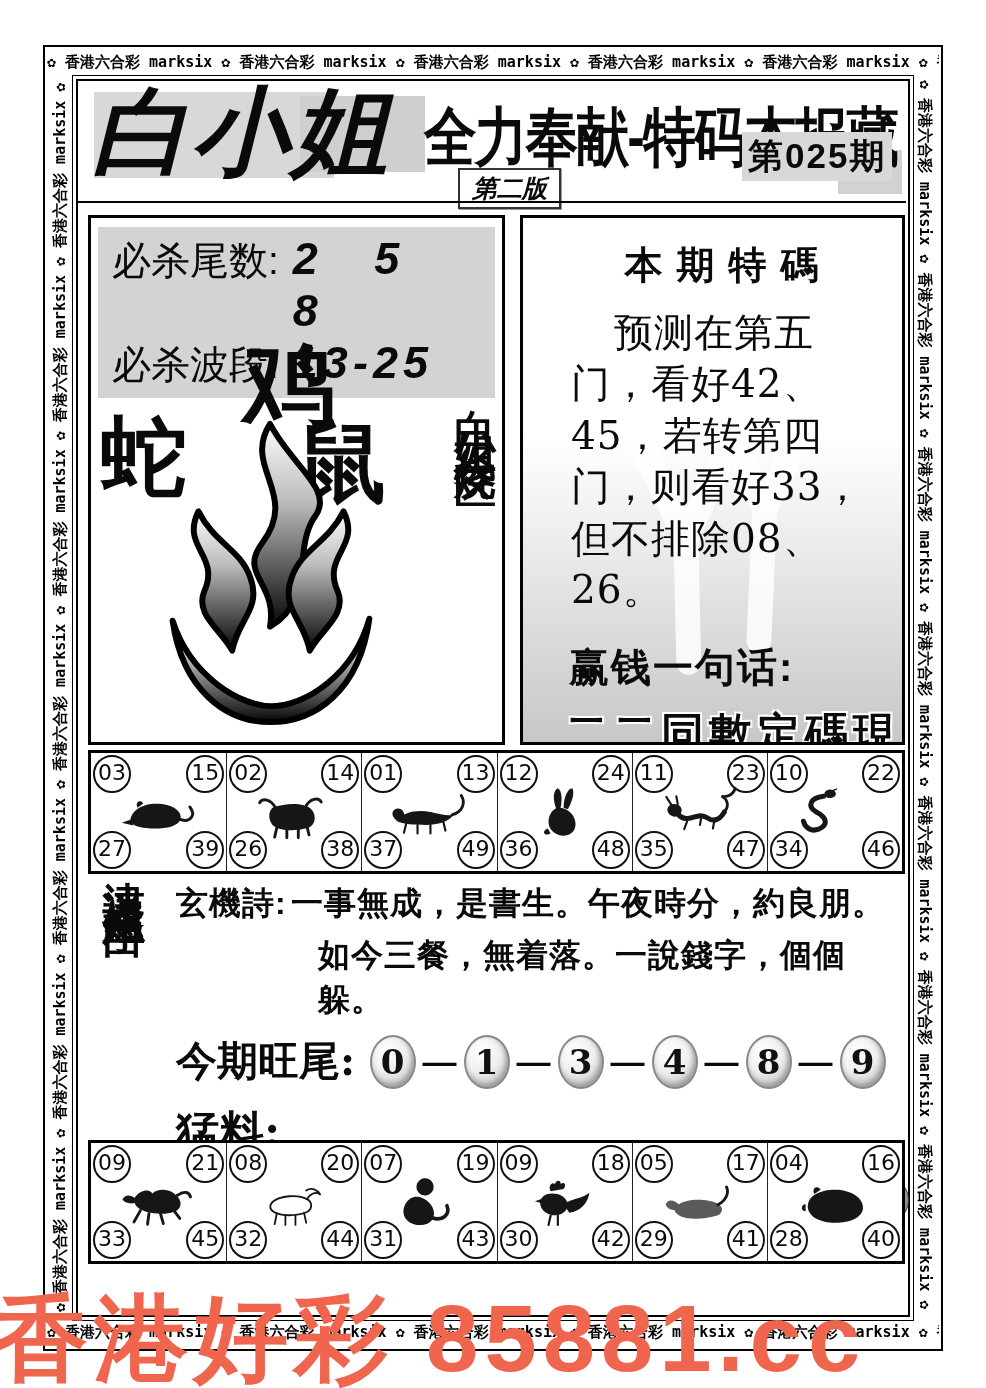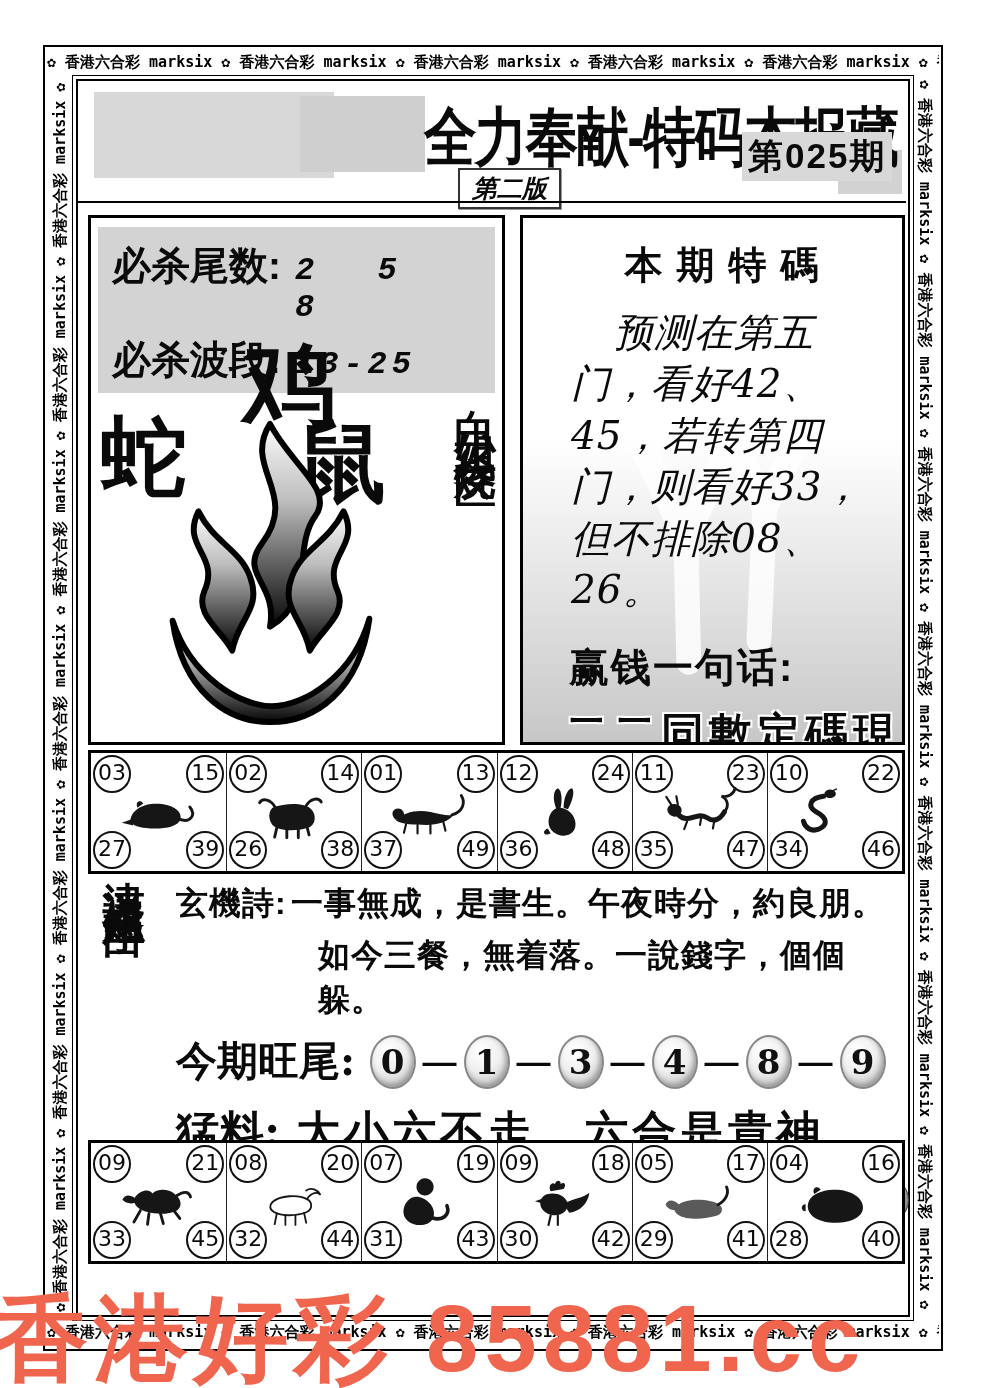--- a/index.html
+++ b/index.html
@@ -117,6 +117,7 @@
   <div class="gray-patch" style="left:94px;top:92px;width:240px;height:86px;"></div>
   <div class="gray-patch" style="left:300px;top:96px;width:125px;height:76px;background:#cfcfcf;"></div>
   <div class="gray-patch" style="left:838px;top:150px;width:64px;height:44px;background:#d2d2d2;"></div>
+  <div class="brand">白小姐</div>
   <div class="main-title">全力奉献-特码本报藏</div>
   <div class="issue">第025期</div>
   <div class="edition">第二版</div>

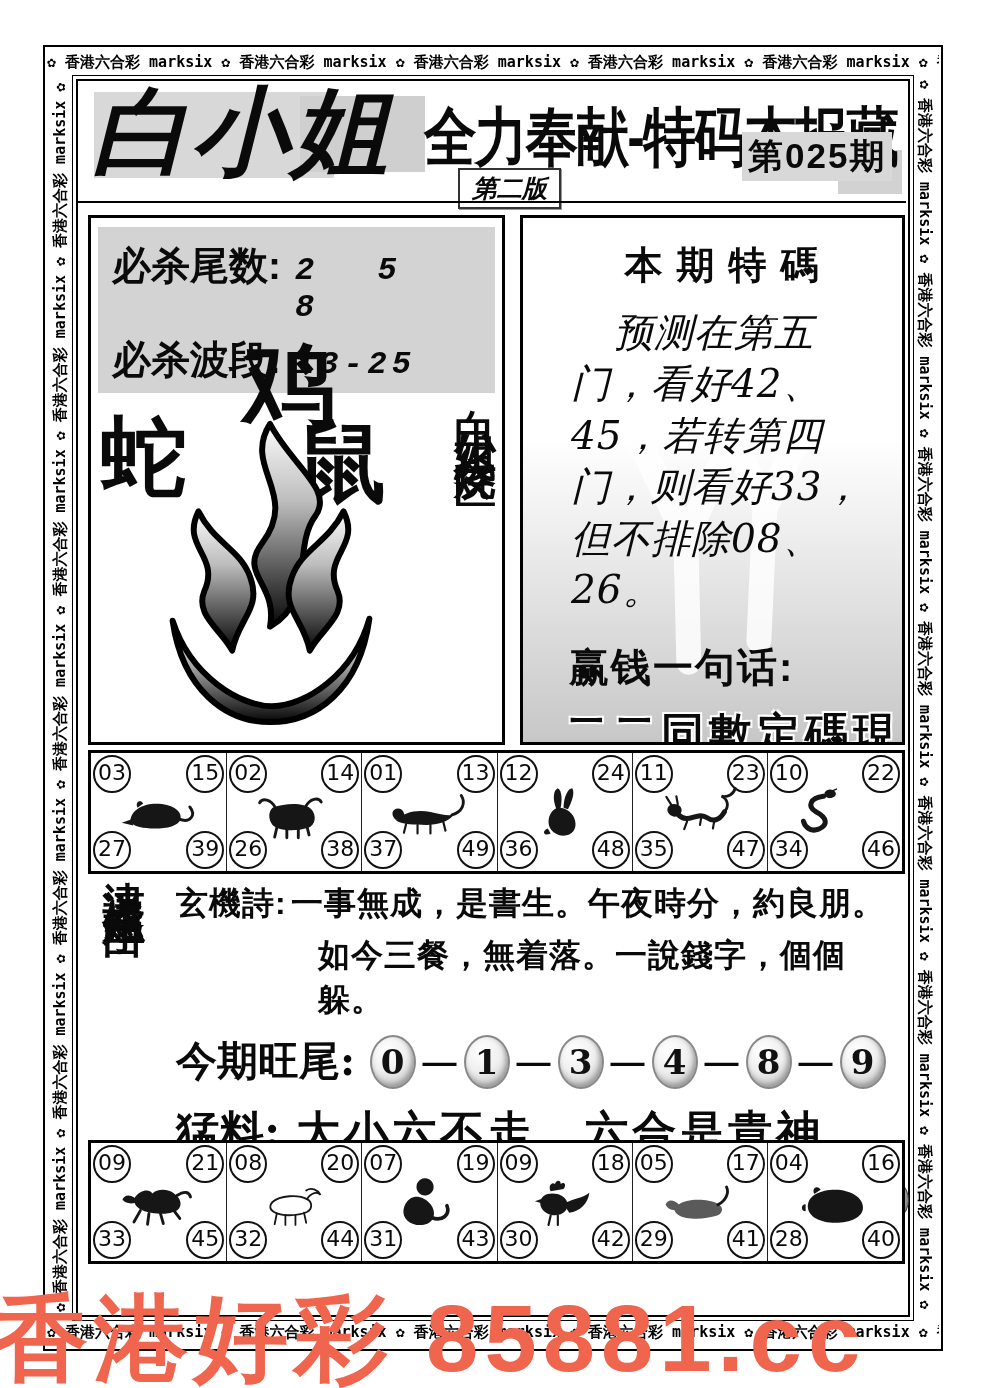--- a/index.html
+++ b/index.html
@@ -36,7 +36,7 @@
   .left-box{position:absolute;left:88px;top:215px;width:411px;height:524px;border:3px solid #000;background:#fff;}
   .kill-band{position:absolute;left:7px;right:7px;top:9px;background:#d3d3d3;padding:6px 4px 10px 14px;}
   .kill-row{display:flex;align-items:baseline;gap:14px;line-height:1.15;}
-  .kill-label{font-size:39px;font-weight:700;white-space:nowrap;margin-top:11px;}
+  .kill-label{font-size:39px;font-weight:400;white-space:nowrap;}
   .kill-value{font-family:Liberation Mono, monospace;font-style:italic;font-weight:bold;font-size:32px;}
   .kv-tail{letter-spacing:22px;}
   .kv-wave{letter-spacing:5px;}

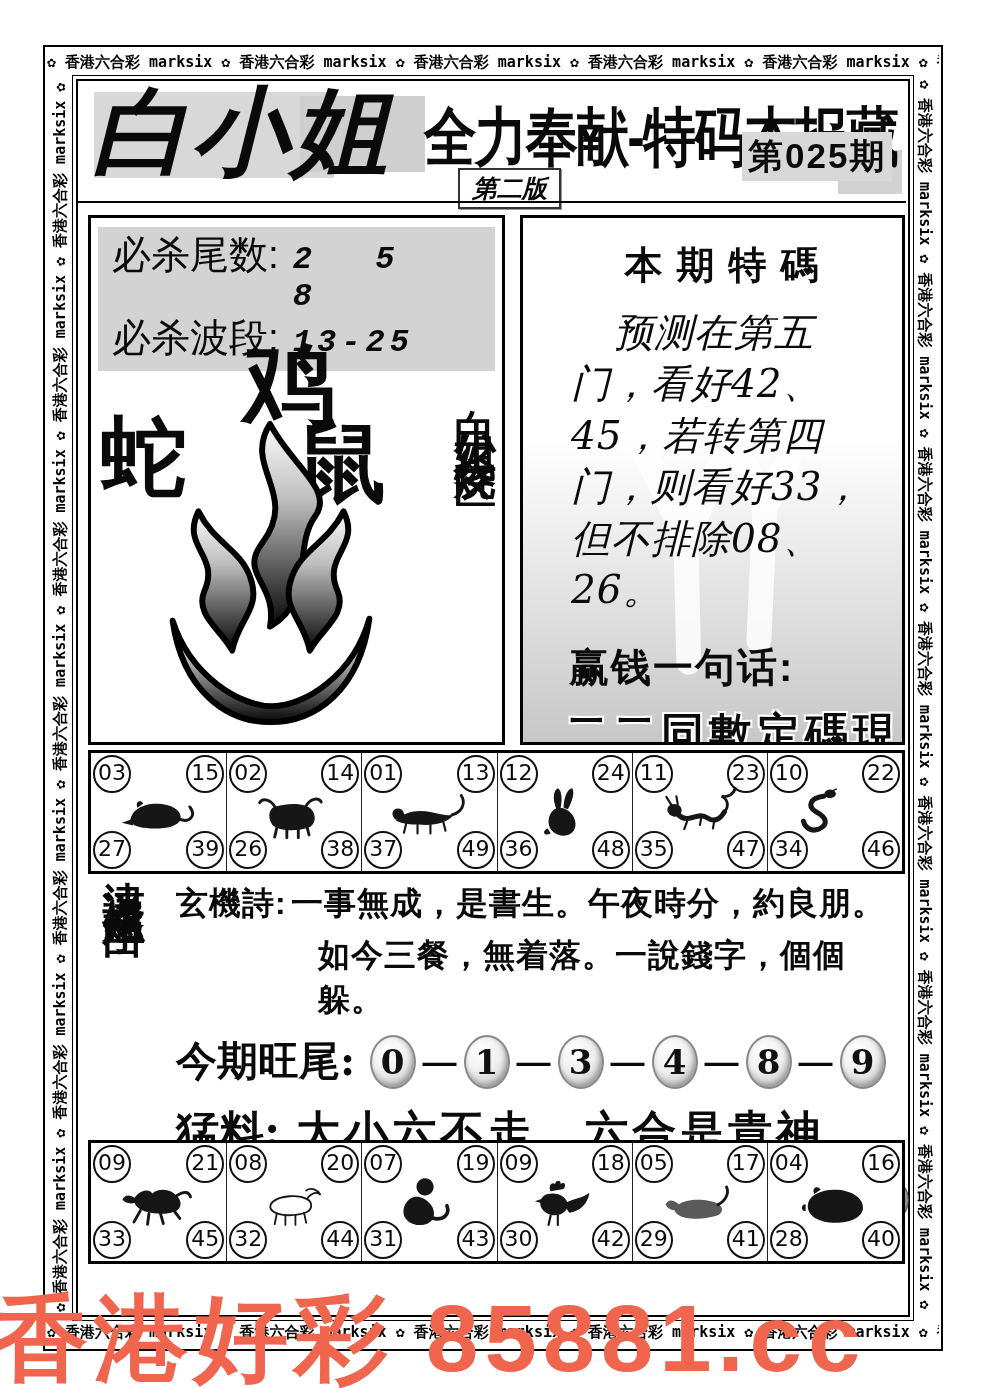--- a/index.html
+++ b/index.html
@@ -37,7 +37,7 @@
   .kill-band{position:absolute;left:7px;right:7px;top:9px;background:#d3d3d3;padding:6px 4px 10px 14px;}
   .kill-row{display:flex;align-items:baseline;gap:14px;line-height:1.15;}
   .kill-label{font-size:39px;font-weight:400;white-space:nowrap;}
-  .kill-value{font-family:Liberation Mono, monospace;font-style:italic;font-weight:bold;font-size:32px;}
+  .kill-value{font-family:Liberation Sans, sans-serif;font-style:italic;font-weight:bold;font-size:45px;}
   .kv-tail{letter-spacing:22px;}
   .kv-wave{letter-spacing:5px;}
   .zc{position:absolute;font-family:"DejaVu Serif",serif;font-weight:bold;line-height:1;}

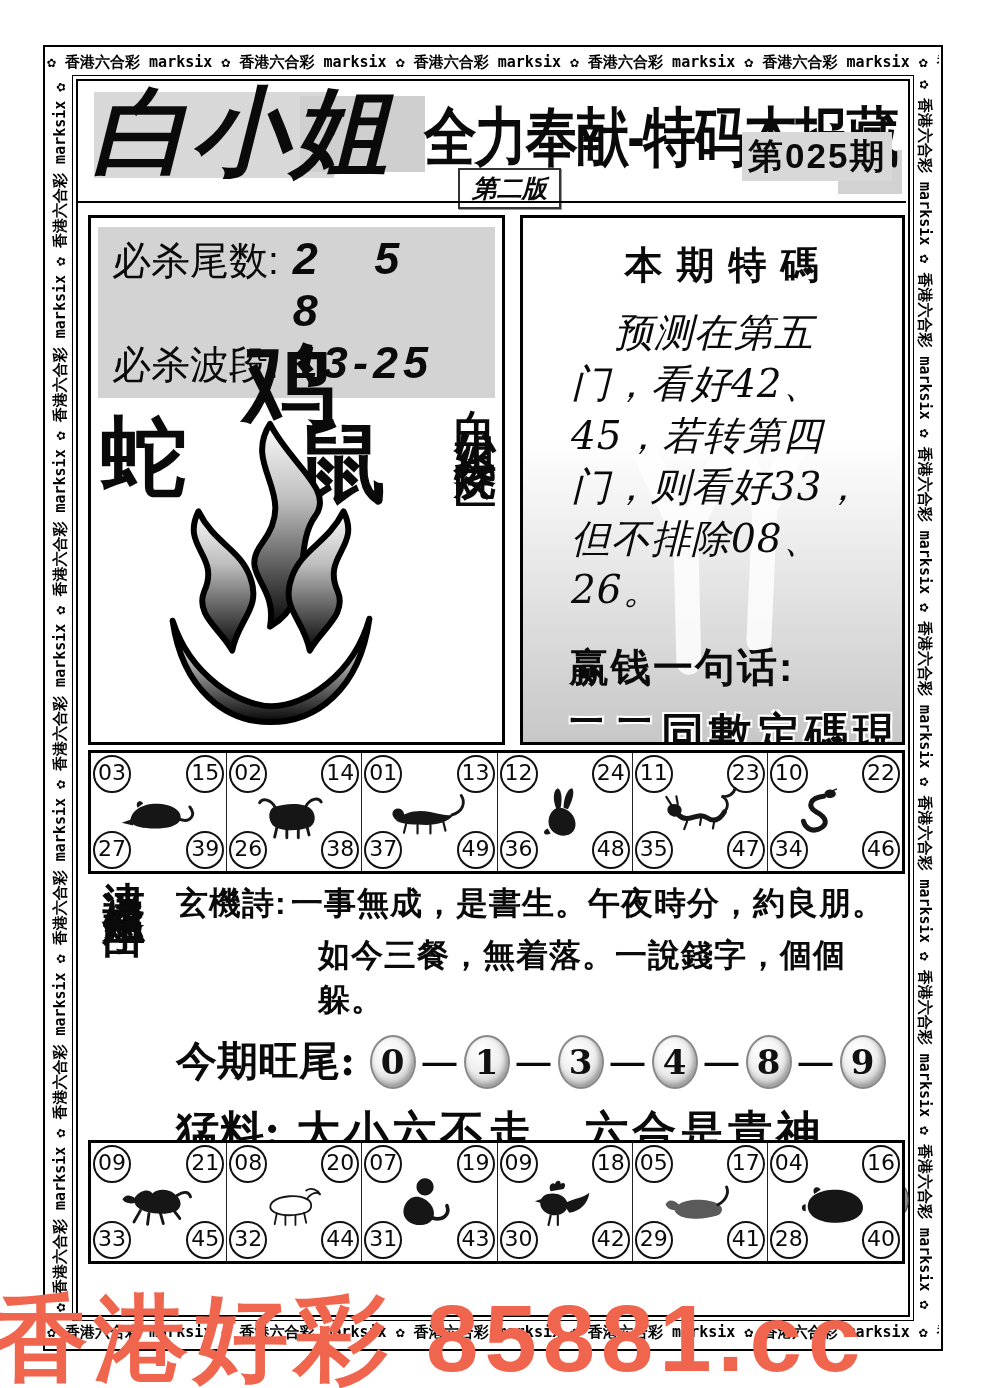--- a/index.html
+++ b/index.html
@@ -55,7 +55,7 @@
   .rb-title{text-align:center;margin-top:22px;font-family:"DejaVu Serif",serif;font-size:38px;
             font-weight:600;letter-spacing:14px;}
   .rb-body{margin:16px 14px 0 16px;font-family:"DejaVu Serif",serif;font-size:39px;
-           line-height:1.32;text-indent:1.1em;letter-spacing:1px;font-style:italic;}
+           line-height:1.32;text-indent:1.1em;letter-spacing:1px;}
   .rb-slogan-label{margin:24px 0 0 14px;font-size:40px;font-weight:900;letter-spacing:2px;}
   .rb-slogan{margin:10px 0 0 10px;font-family:"DejaVu Serif",serif;font-size:43px;font-weight:900;
              letter-spacing:5px;text-shadow:2px 2px 0 #fff,-2px -2px 0 #fff,2px -2px 0 #fff,-2px 2px 0 #fff;}

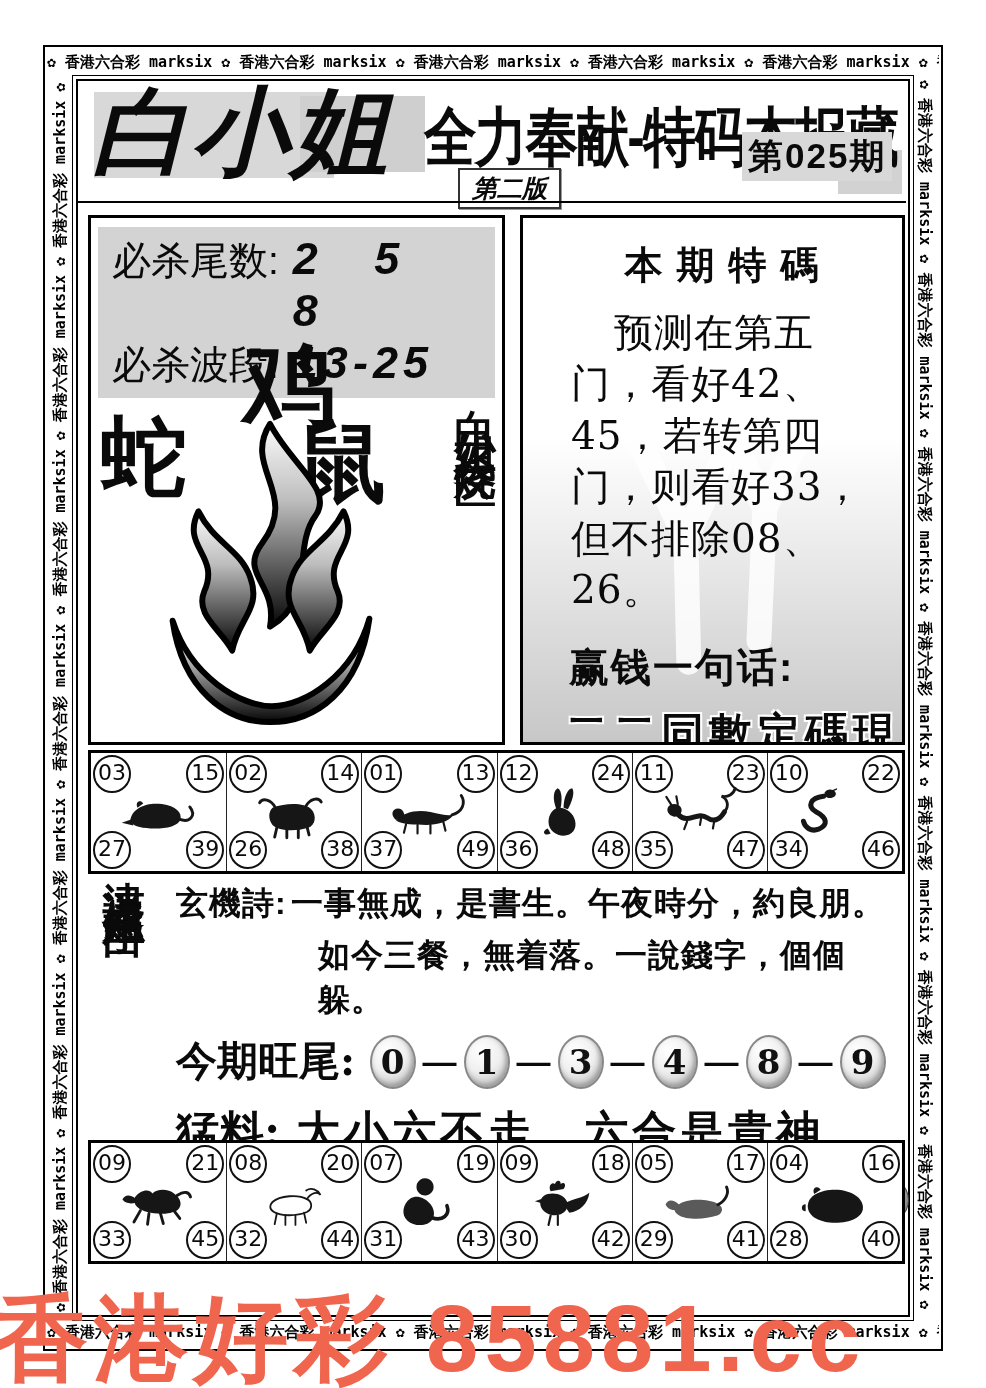--- a/index.html
+++ b/index.html
@@ -85,7 +85,7 @@
              display:flex;align-items:center;justify-content:center;
              font-family:"DejaVu Serif",serif;font-size:34px;font-weight:bold;color:#111;box-shadow:inset -2px -3px 5px #999;}
   .dash{font-size:34px;font-weight:900;margin:0 1px;}
-  .meat-line{margin-top:14px;display:flex;align-items:center;gap:16px;}
+  .meat-line{margin-top:14px;display:flex;align-items:center;}
   .meat-text{font-family:"DejaVu Serif",serif;font-weight:900;font-size:44px;letter-spacing:4px;white-space:nowrap;}
   .eight-line{margin-top:12px;display:flex;align-items:center;gap:5px;}
   .eight-ball{width:56px;height:50px;border:1px solid #444;border-radius:50%;flex:0 0 auto;

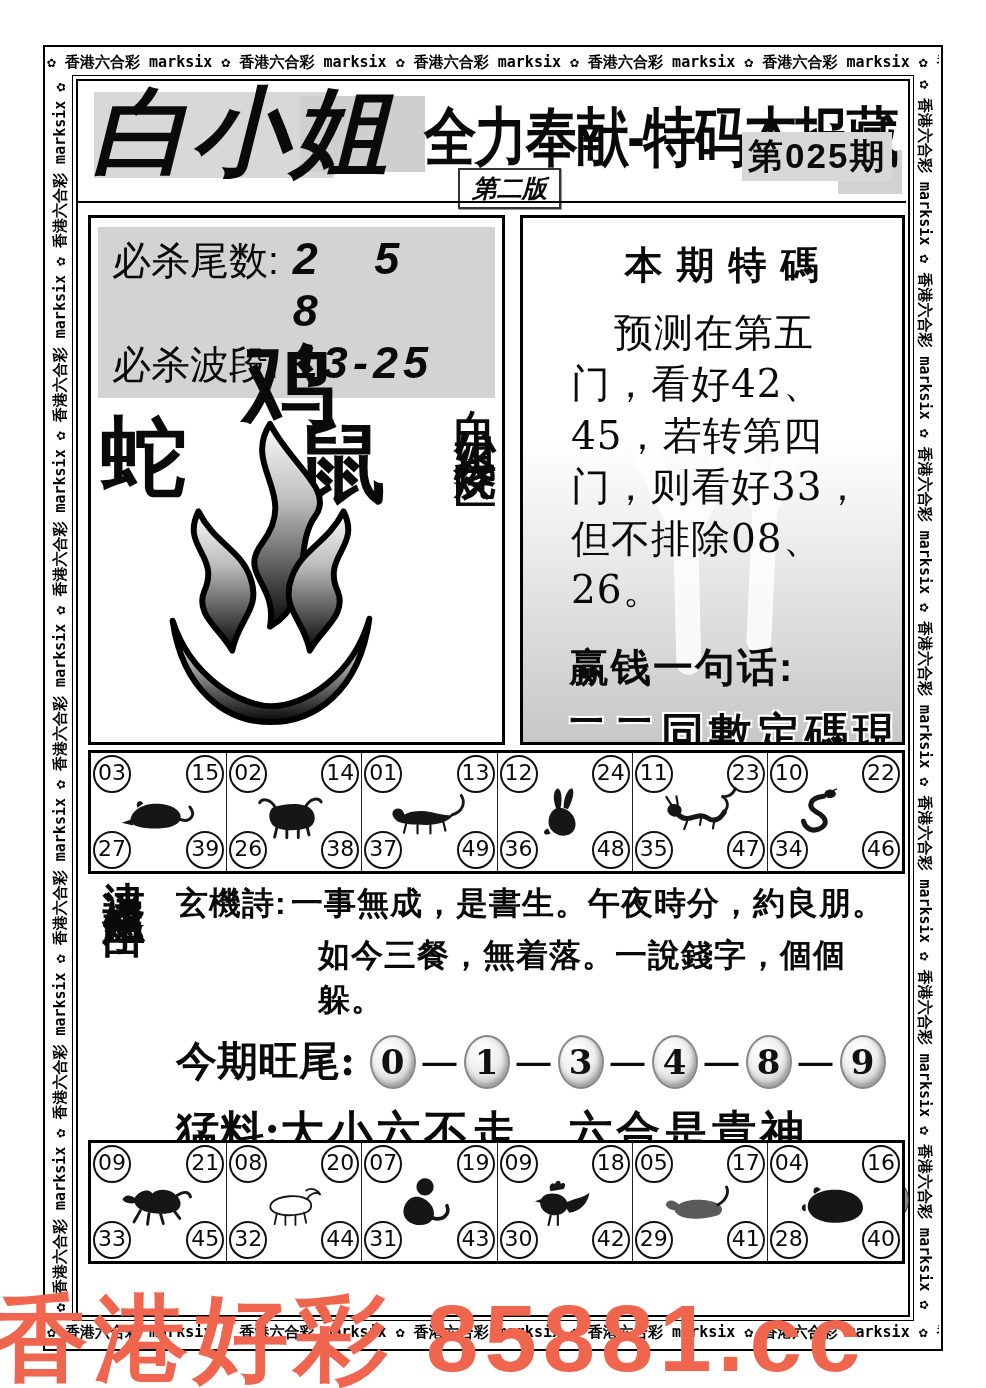--- a/index.html
+++ b/index.html
@@ -266,7 +266,6 @@
     </div>
     <div class="meat-line">
       <span class="serif-label" style="font-size:44px;">猛料:</span>
-      <span class="meat-text">大小六不走，六合是貴神。</span>
     </div>
     <div class="eight-line">
       <span class="serif-label" style="font-size:38px;">必中八碼:</span>

